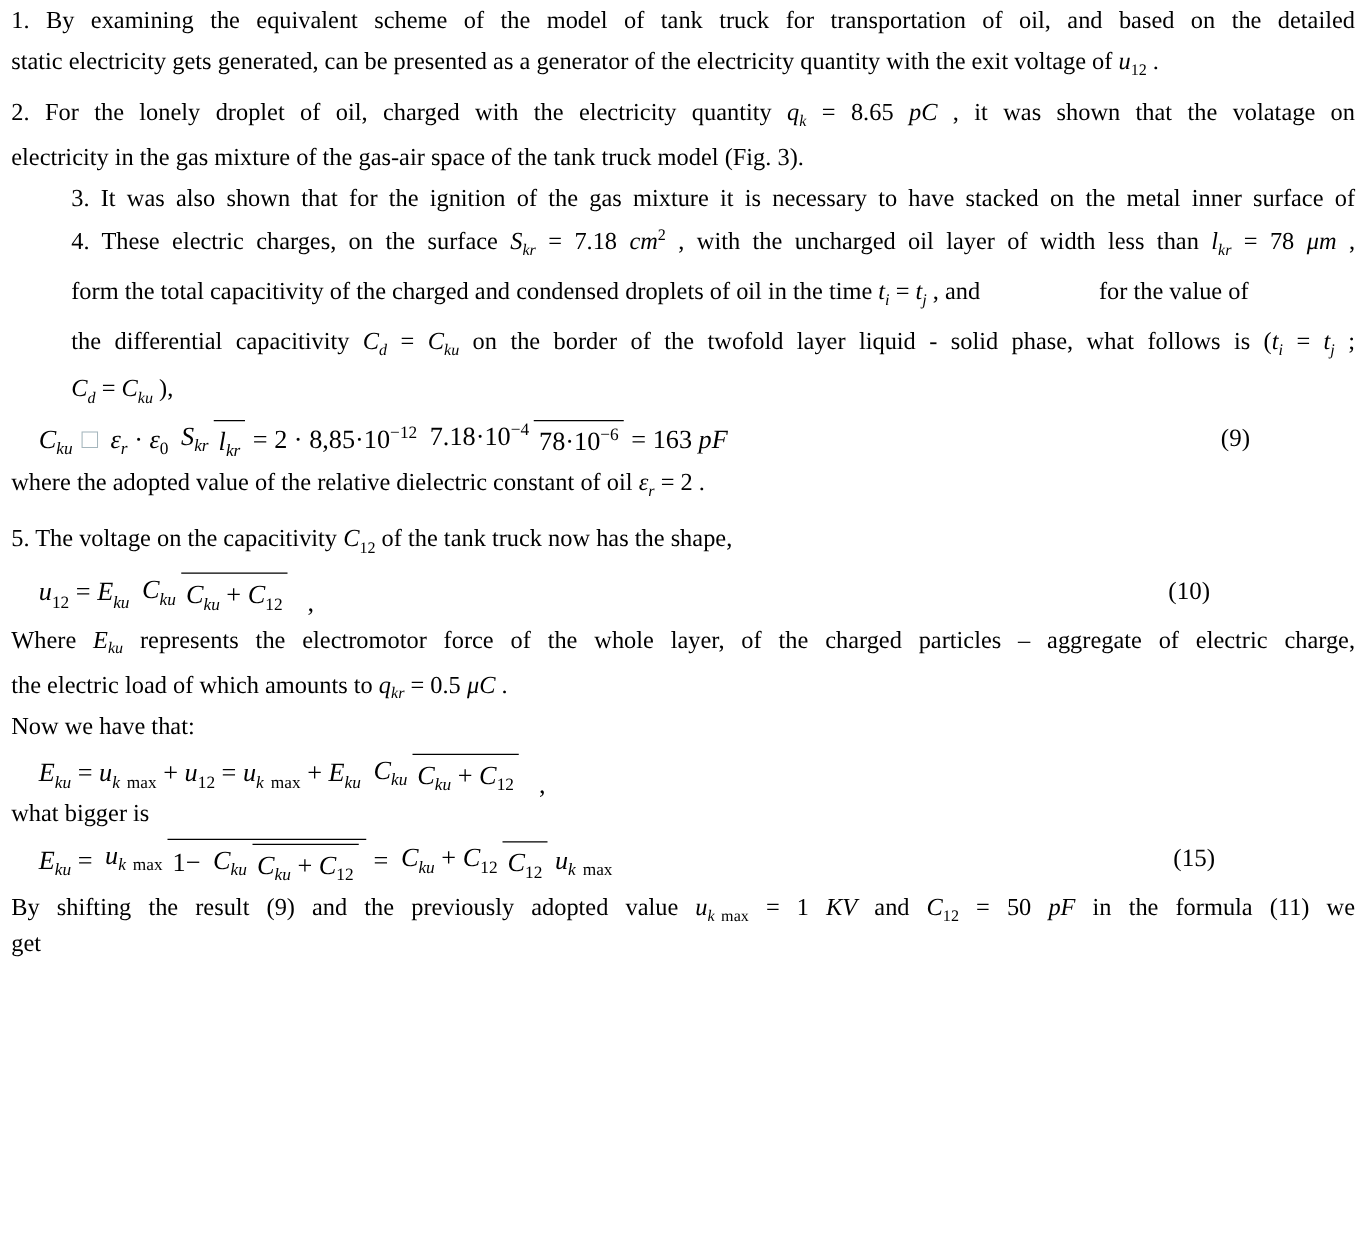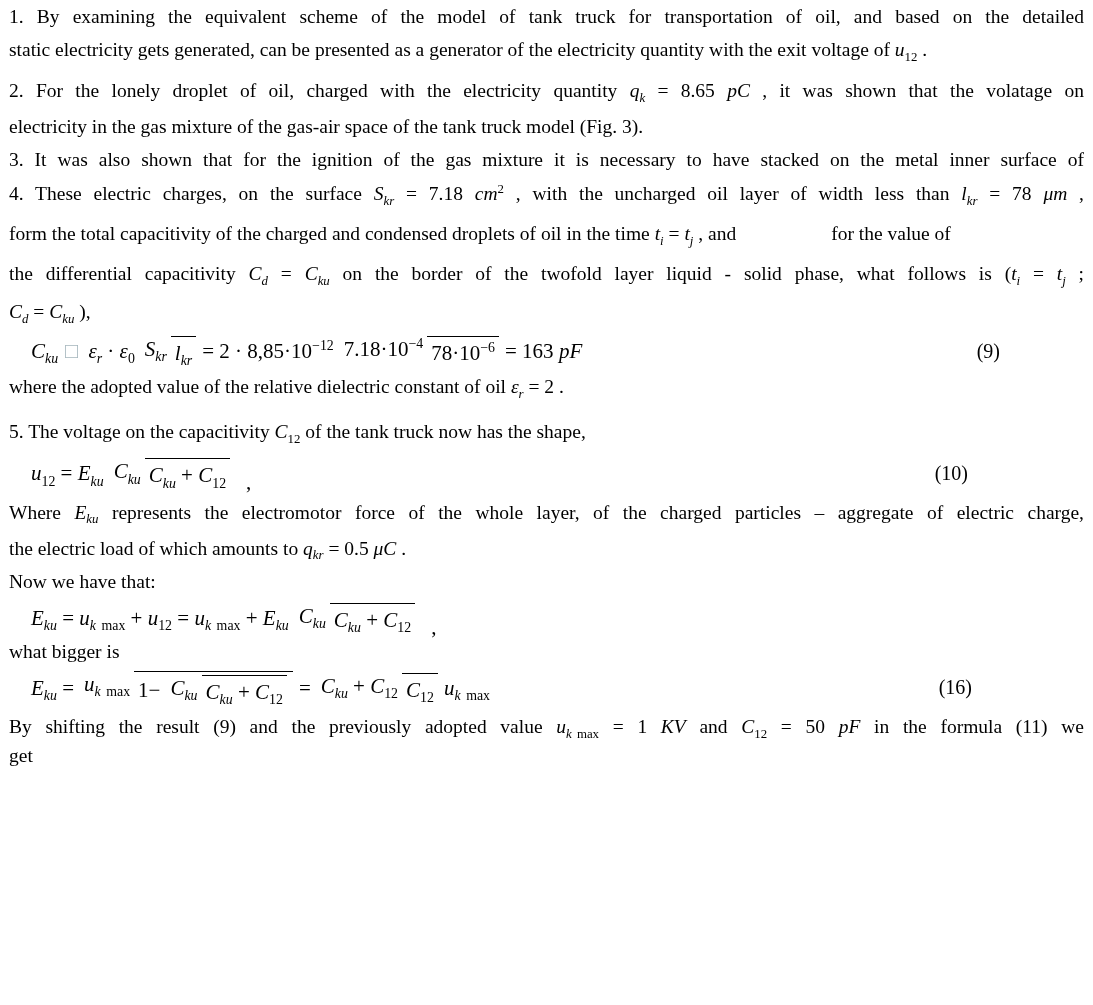--- a/index.html
+++ b/index.html
@@ -47,7 +47,7 @@
   .eqbox { color: #a5b6bd; margin: 0 10px 0 7px; font-size: 22px; }
   .eq-tail { margin-left: 10px; position: relative; top: 9px; }
 
-  .mt2 { margin-top: 2px; } .mt4 { margin-top: 4px; } .mt6 { margin-top: 6px; }
+  .mt2 { margin-top: 2px; margin-left: 48px; } .mt4 { margin-top: 4px; } .mt6 { margin-top: 6px; }
   .mt8 { margin-top: 8px; } .mt10 { margin-top: 10px; }
   .mb4 { margin-bottom: 4px; } .mb6 { margin-bottom: 6px; }
 </style>

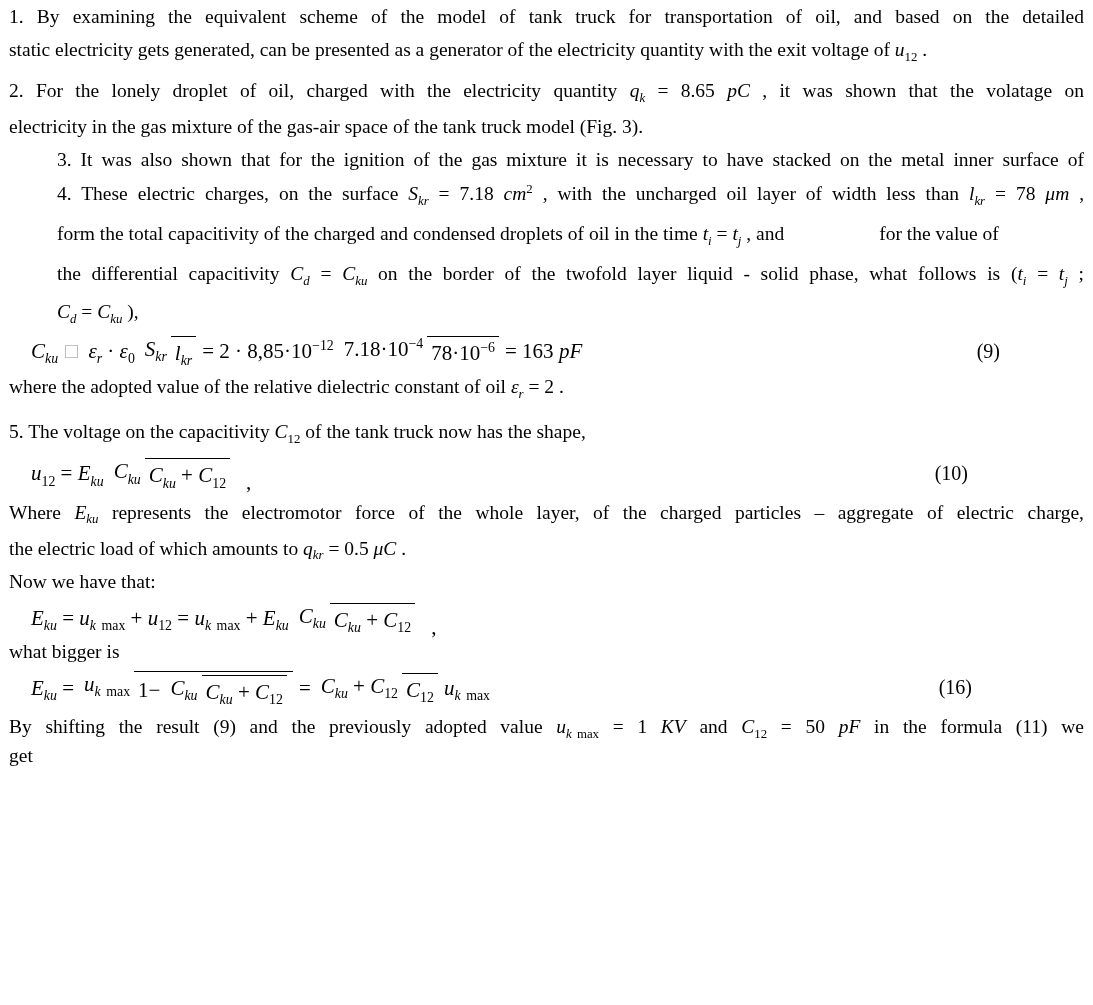--- a/index.html
+++ b/index.html
@@ -153,7 +153,7 @@
       </span>
       <span class="eq-piece"><i>u</i><sub><i>k</i>  max</sub></span>
     </span>
-    <span class="eq-num pr112">(16)</span>
+    <span class="eq-num pr112">(15)</span>
   </div>
 
   <div>

